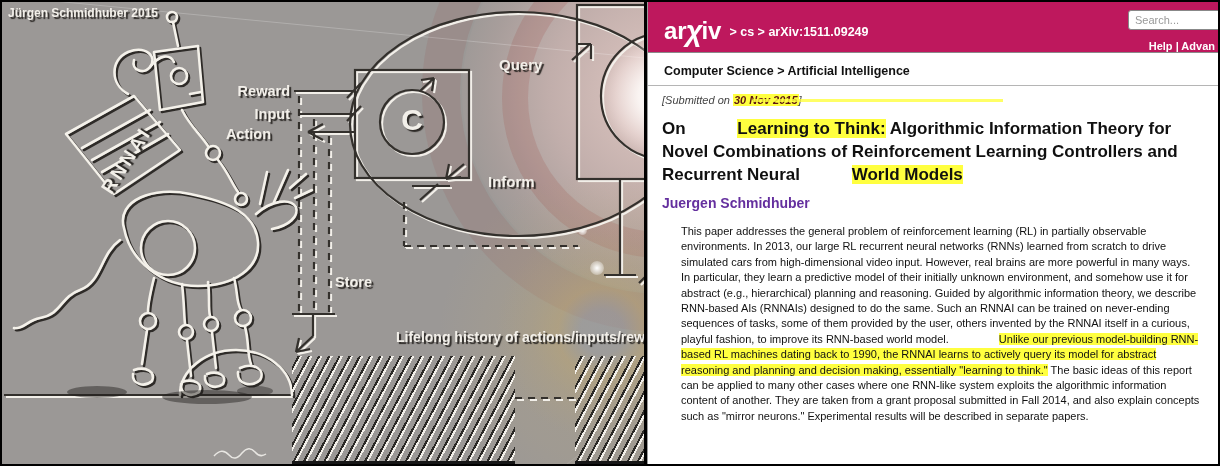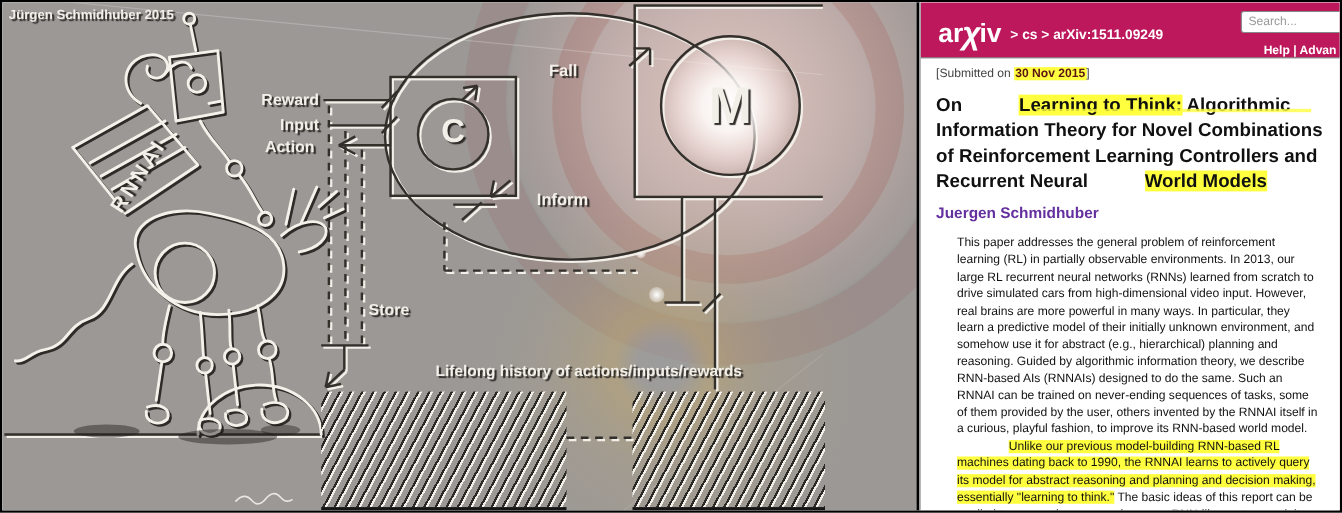--- a/index.html
+++ b/index.html
@@ -8,7 +8,7 @@
           font-family:"Liberation Sans", sans-serif;background:#fff;position:relative;}
 
   
-  .fig{position:relative;width:831px;height:100%;background:#9b9896;overflow:hidden;flex:none;}
+  .fig{position:relative;width:642px;height:100%;background:#9b9896;overflow:hidden;flex:none;}
   .fig .flare,.fig .glow,.fig .ring{position:absolute;pointer-events:none;border-radius:50%;}
   .pink-wash{left:460px;top:-110px;width:400px;height:400px;
      background:radial-gradient(circle, rgba(242,212,206,.8) 0%, rgba(224,192,188,.55) 40%, rgba(200,172,168,.28) 62%, rgba(200,172,168,0) 75%);}

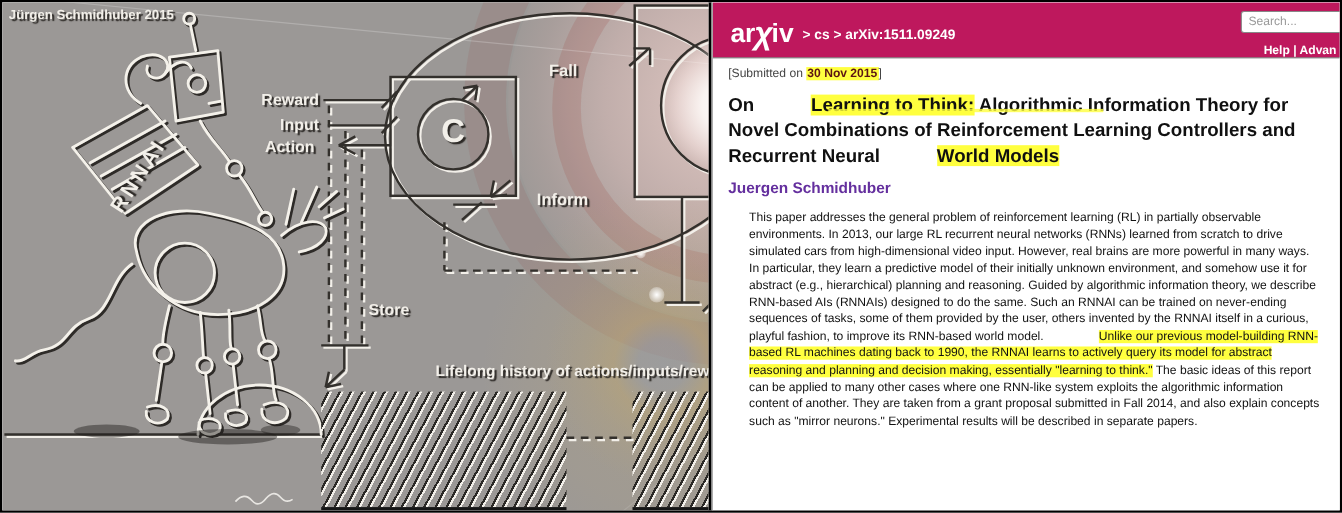--- a/index.html
+++ b/index.html
@@ -178,7 +178,7 @@
     <div class="lbl lbl-reward">Reward</div>
     <div class="lbl lbl-input">Input</div>
     <div class="lbl lbl-action">Action</div>
-    <div class="lbl lbl-query">Fall</div>
+    <div class="lbl lbl-query">Query</div>
     <div class="lbl lbl-inform">Inform</div>
     <div class="lbl lbl-store">Store</div>
     <div class="lbl lbl-c">C</div>

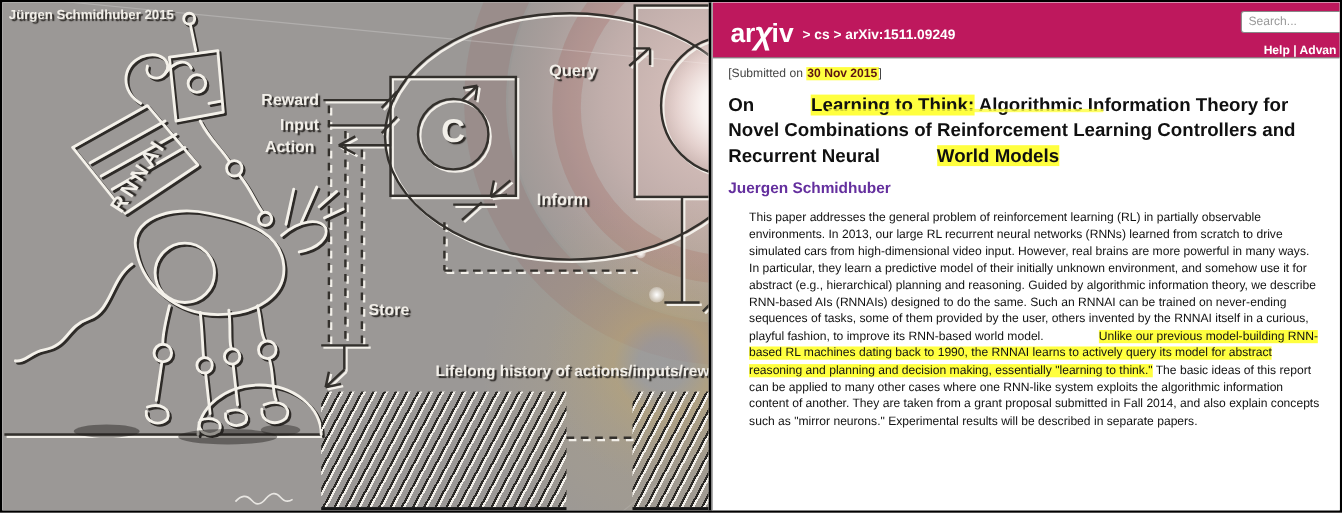--- a/index.html
+++ b/index.html
@@ -194,6 +194,7 @@
       <input class="search-input" type="text" placeholder="Search..." style="">
       <div class="help-links">Help | Advan</div>
     </div>
+    <div class="subject">Computer Science &gt; Artificial Intelligence</div>
     <hr class="rule">
     <div class="smear"></div>
     <div class="submitted"><span>[Submitted on </span><span class="date">30 Nov 2015</span><span>]</span></div>

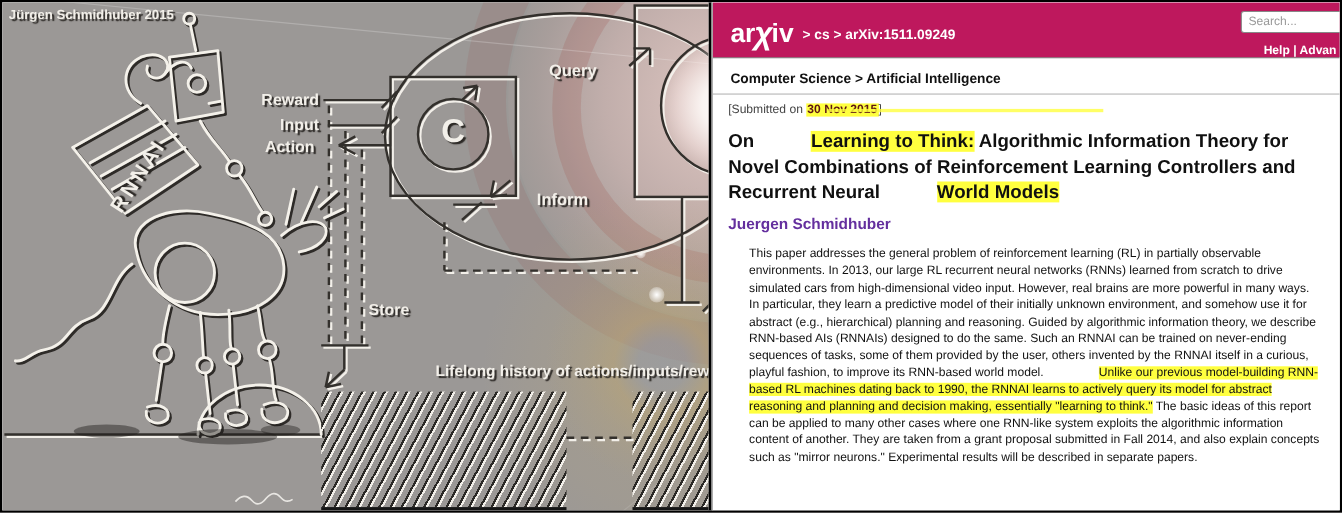--- a/index.html
+++ b/index.html
@@ -64,7 +64,7 @@
   .help-links{position:absolute;top:38px;right:3px;font-size:11px;font-weight:700;color:#fff;white-space:nowrap;}
   .subject{font-size:12.5px;font-weight:700;color:#111;padding:12px 16px 7px 16px;}
   .rule{border:0;border-top:1px solid #b5b5b5;margin:0;}
-  .submitted{font-size:11px;color:#444;margin:8px 16px 11px 14px;}
+  .submitted{font-size:11px;font-style:italic;color:#444;margin:8px 16px 11px 14px;}
   .submitted .date{font-weight:700;color:#5c1414;background:#ffff3f;padding:0 1px;}
   .smear{position:absolute;left:105px;top:97px;width:250px;height:3px;background:#ffff3f;opacity:.8;}
   .title{font-size:17px;line-height:23px;font-weight:700;color:#101010;margin:6px 10px 0 14px;}

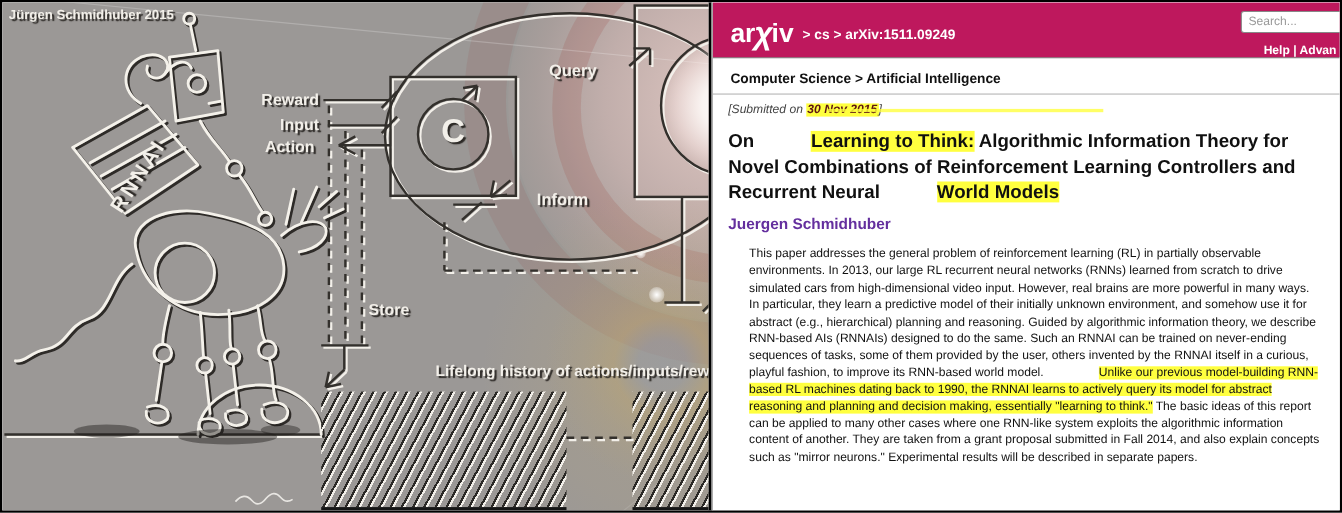--- a/index.html
+++ b/index.html
@@ -37,7 +37,7 @@
   .lbl-credit{left:6px;top:4px;font-size:12px;}
   .lbl-reward{left:210px;top:80px;width:78px;text-align:right;font-size:14.5px;}
   .lbl-input{left:226px;top:103px;width:62px;text-align:right;font-size:14.5px;}
-  .lbl-action{left:214px;top:123px;width:70px;text-align:right;font-size:14.5px;}
+  .lbl-action{left:199px;top:123px;width:70px;text-align:right;font-size:14.5px;}
   .lbl-query{left:497px;top:54px;font-size:15px;}
   .lbl-inform{left:486px;top:171px;font-size:15px;}
   .lbl-store{left:333px;top:271px;font-size:14.5px;}

